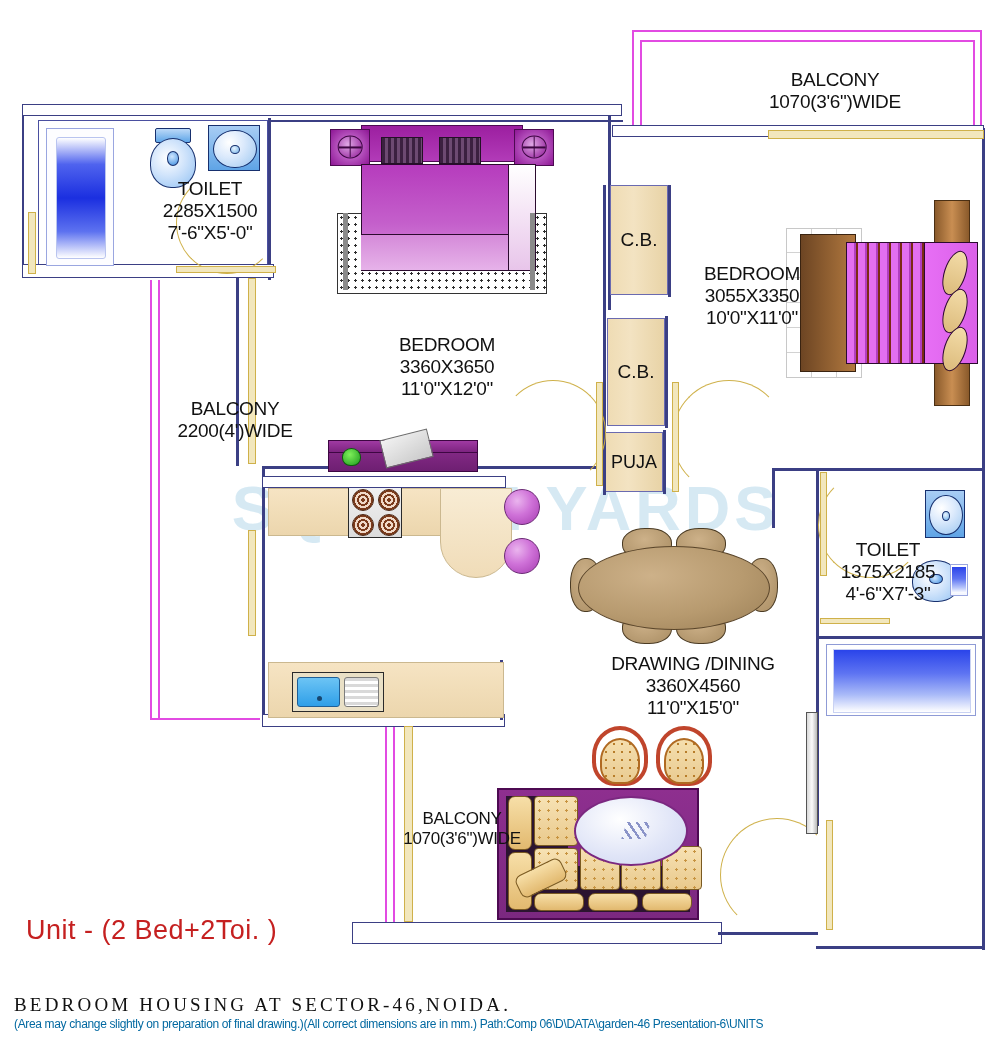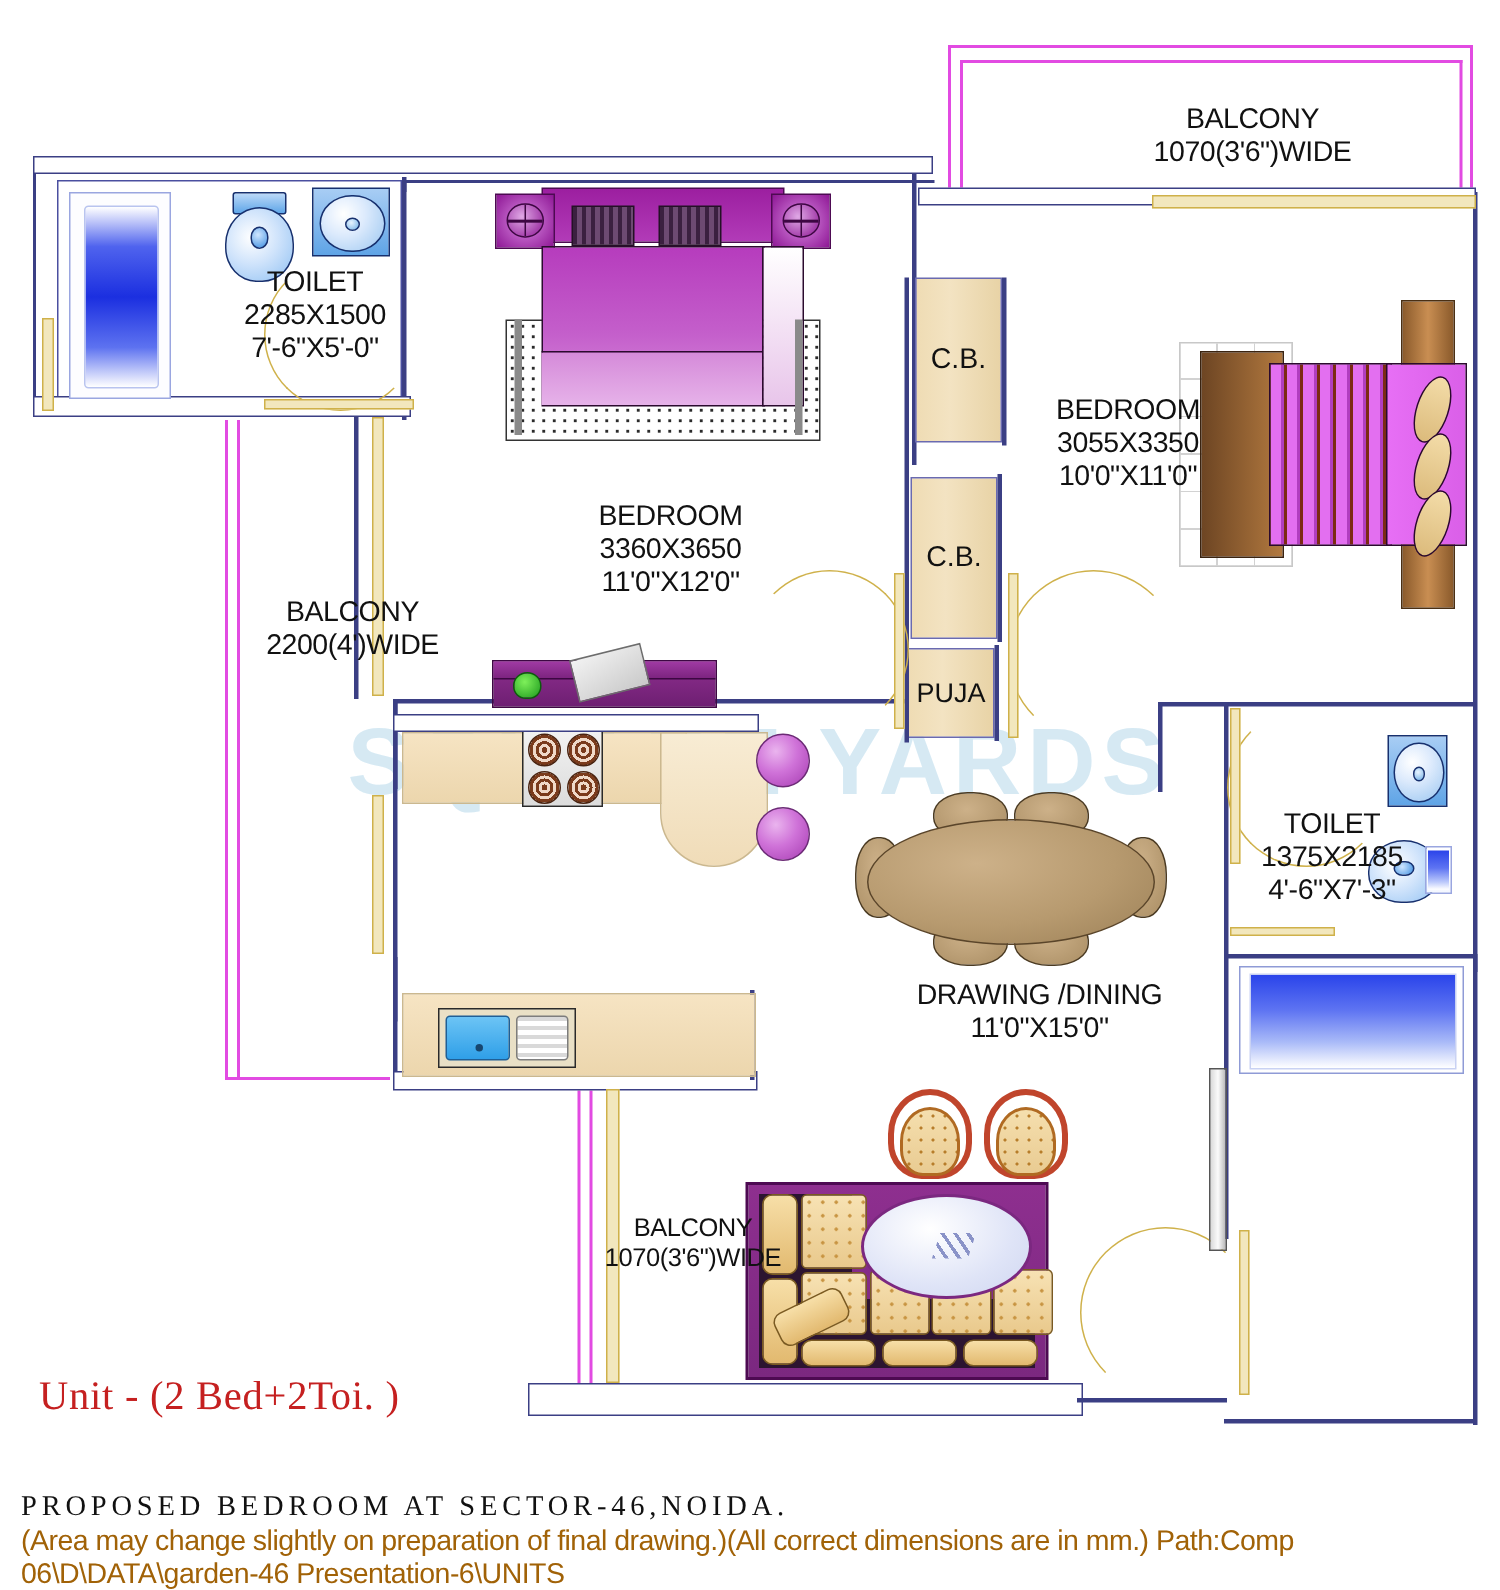--- a/index.html
+++ b/index.html
@@ -402,6 +402,7 @@
 
   <div class="lbl" style="left:593px;top:653px;width:200px;">
     <div class="l1">DRAWING /DINING</div>
+    <div class="l2">3360X4560</div>
     <div class="l3">11'0"X15'0"</div>
   </div>
 

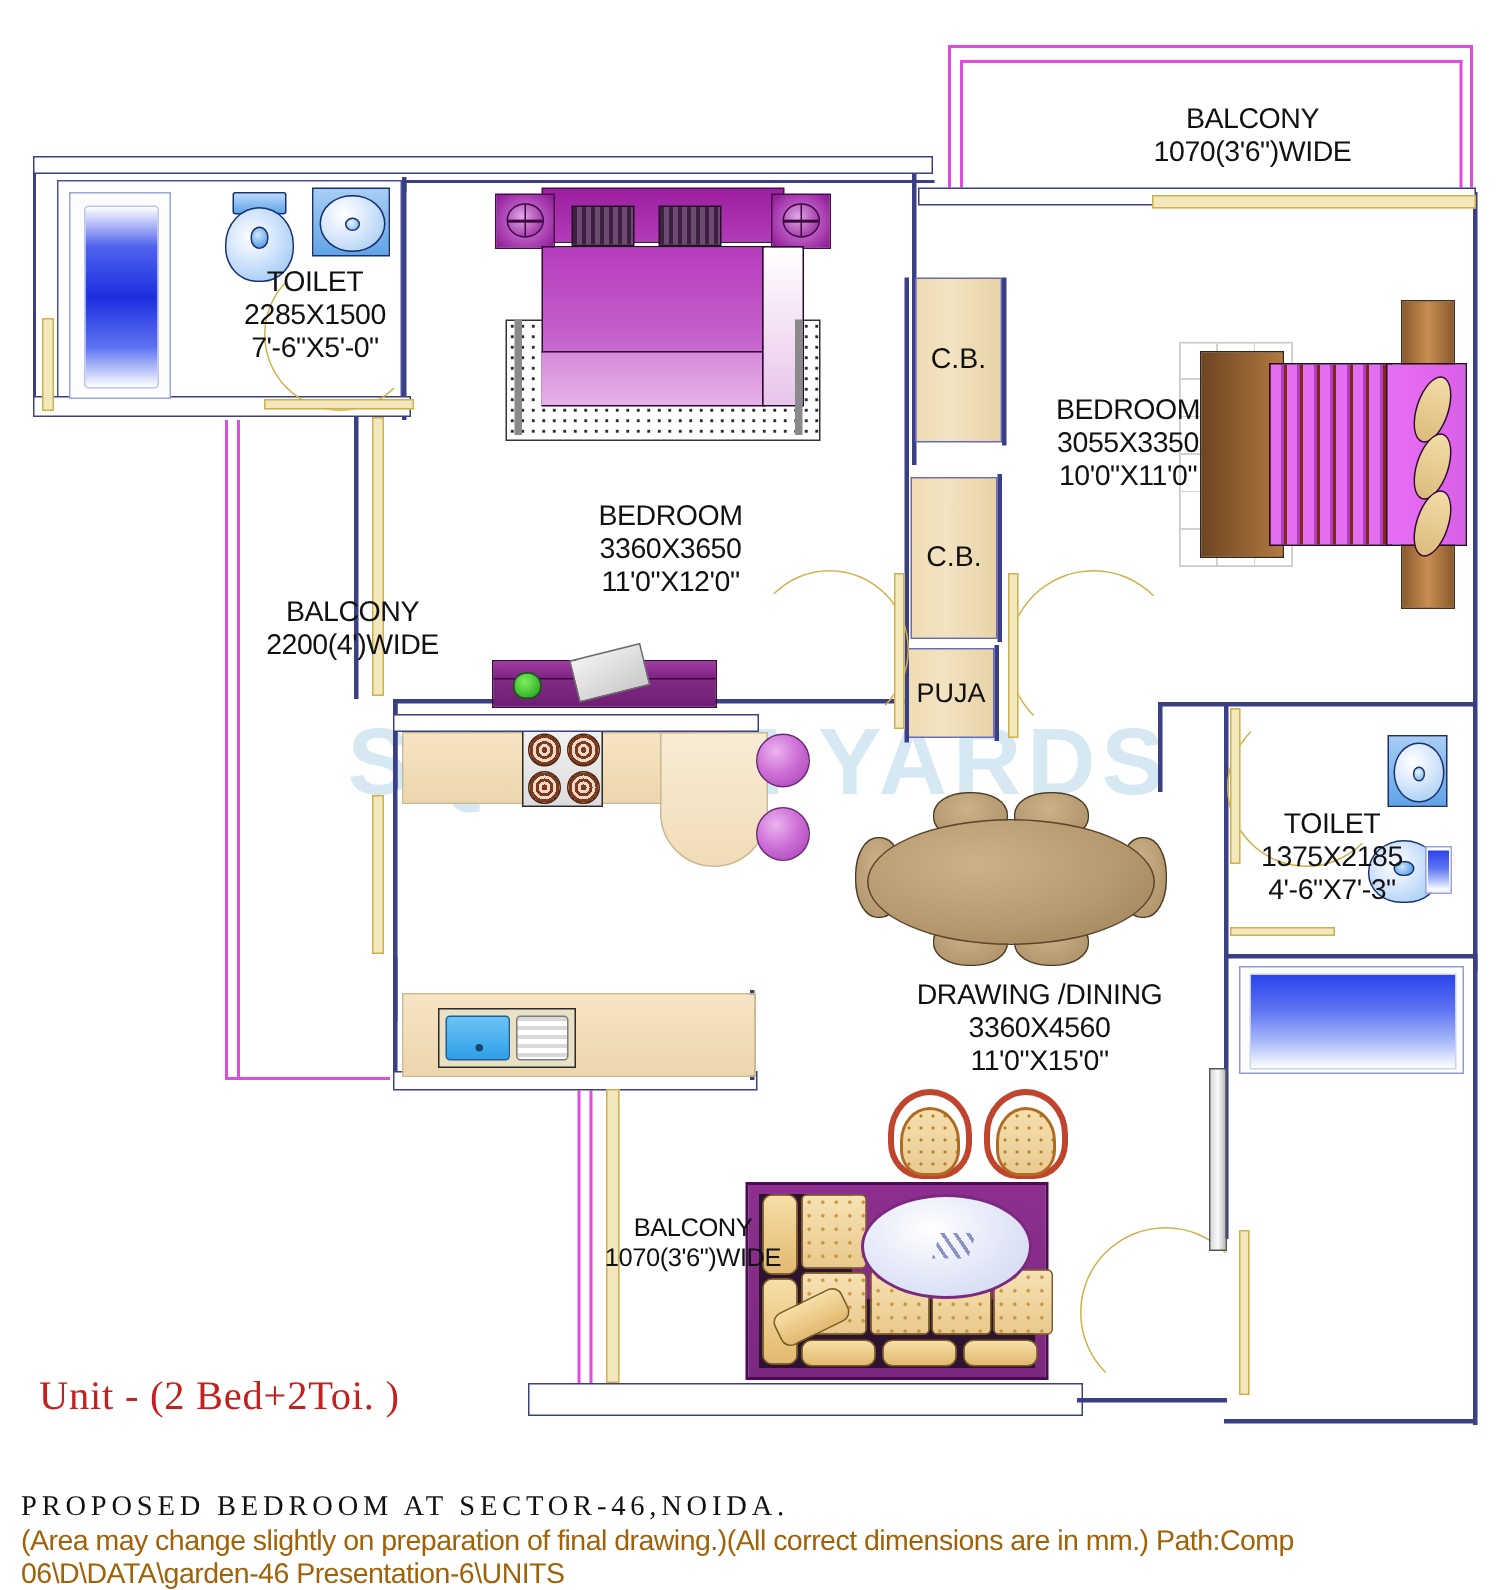--- a/index.html
+++ b/index.html
@@ -38,7 +38,7 @@
 
   
   #unit-title{position:absolute;left:26px;top:915px;color:#c52020;font-size:27px;
-              font-family:Liberation Serif, serif;letter-spacing:.5px;}
+              font-family:Liberation Sans, sans-serif;letter-spacing:.5px;}
   #footer{position:absolute;left:14px;top:994px;width:975px;}
   #footer .f1{font-size:19px;letter-spacing:3.2px;color:#111;font-family:"Liberation Serif",serif;}
   #footer .f2{font-size:16.5px;color:#111;margin-top:3px;letter-spacing:-0.2px;}

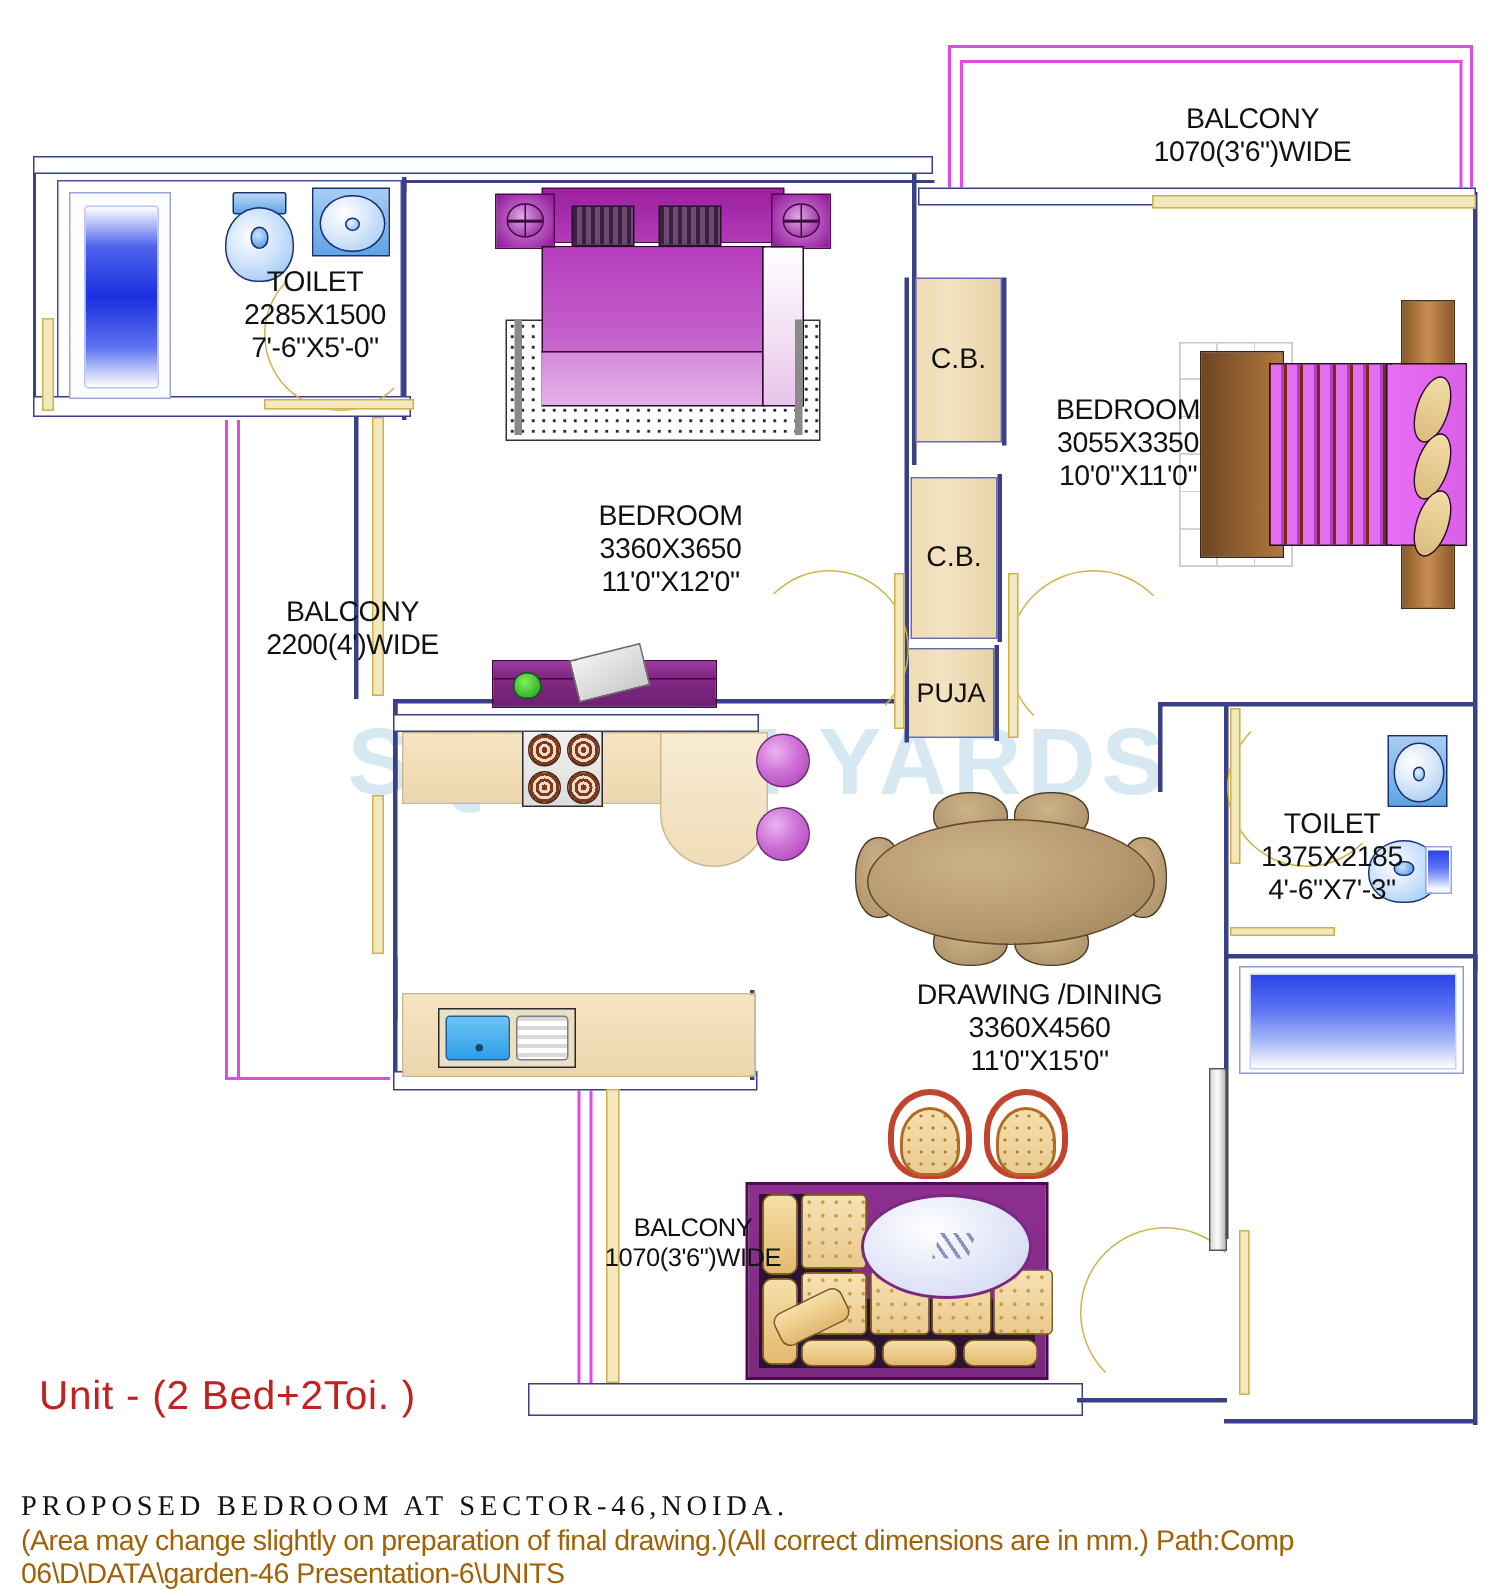--- a/index.html
+++ b/index.html
@@ -424,7 +424,7 @@
   <div id="unit-title">Unit - (2 Bed+2Toi. )</div>
 
   <div id="footer">
-    <div class="f1">PROPOSED BEDROOM AT SECTOR-46,NOIDA.</div>
+    <div class="f1">BEDROOM HOUSING AT SECTOR-46,NOIDA.</div>
     <div class="f3">(Area may change slightly on preparation of final drawing.)(All correct dimensions are in mm.) Path:Comp 06\D\DATA\garden-46 Presentation-6\UNITS</div>
   </div>
 

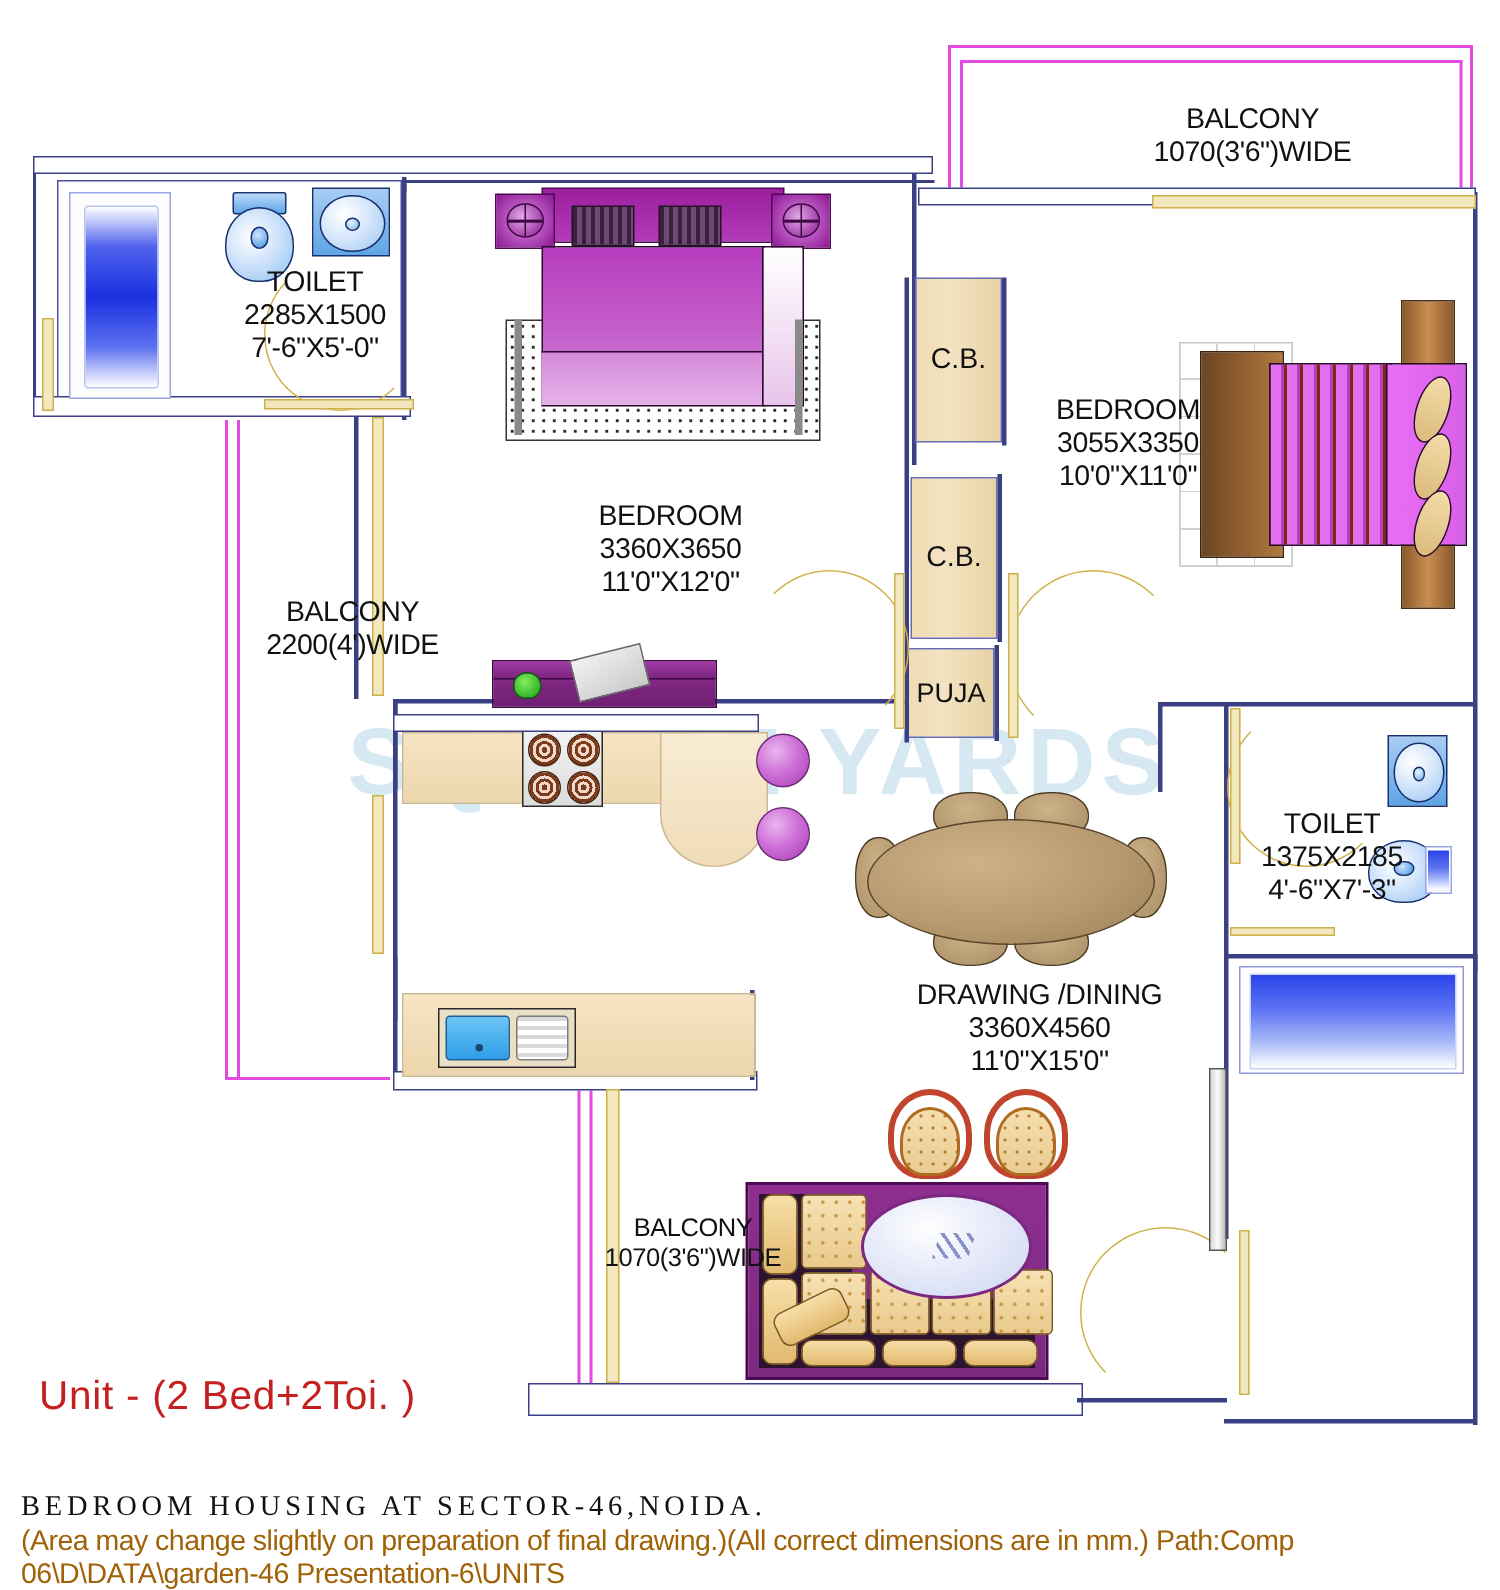--- a/index.html
+++ b/index.html
@@ -42,7 +42,7 @@
   #footer{position:absolute;left:14px;top:994px;width:975px;}
   #footer .f1{font-size:19px;letter-spacing:3.2px;color:#111;font-family:"Liberation Serif",serif;}
   #footer .f2{font-size:16.5px;color:#111;margin-top:3px;letter-spacing:-0.2px;}
-  #footer .f3{font-size:19px;color:#a16207;margin-top:1px;letter-spacing:-0.35px;}
+  #footer .f3{font-size:12px;color:#0369a1;margin-top:1px;letter-spacing:-0.35px;}
 
   
   .bathtub{position:absolute;border:1.2px solid #9aa6e0;background:#fdfdff;box-sizing:border-box;}

